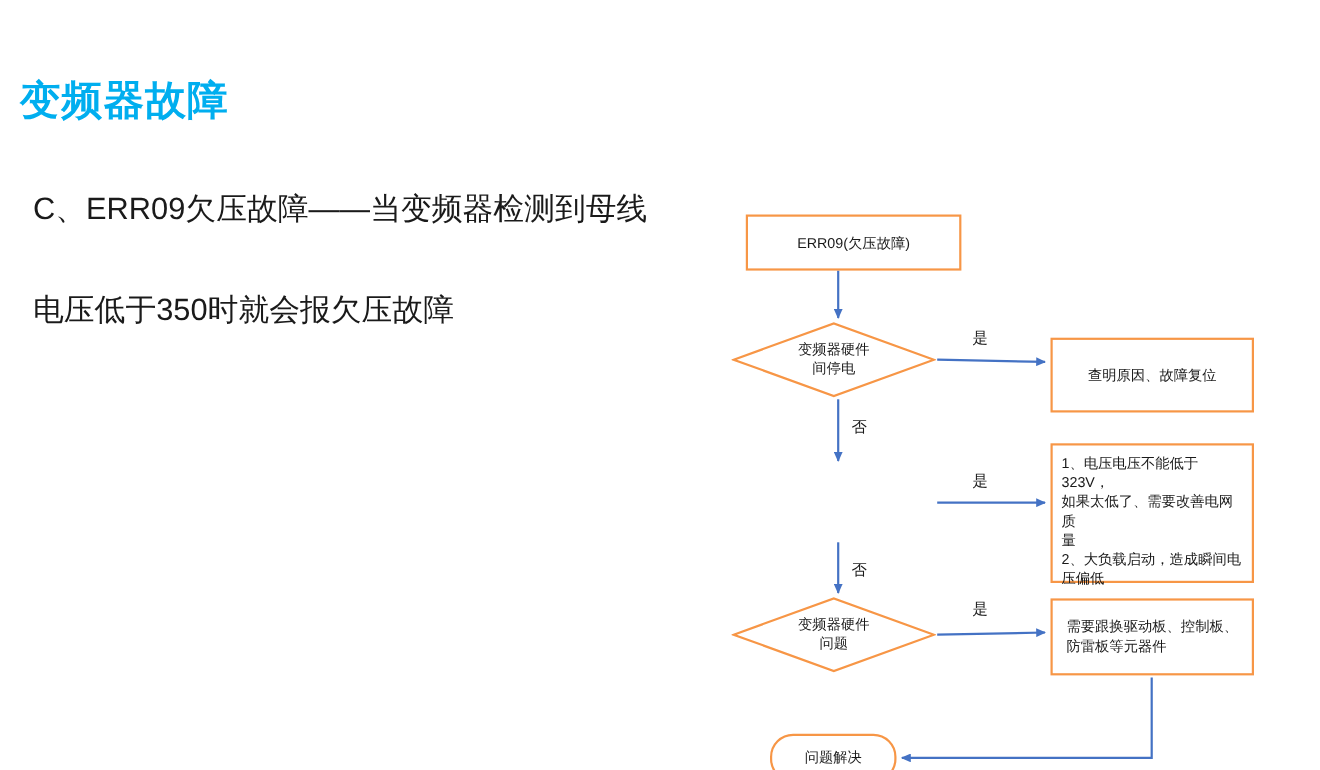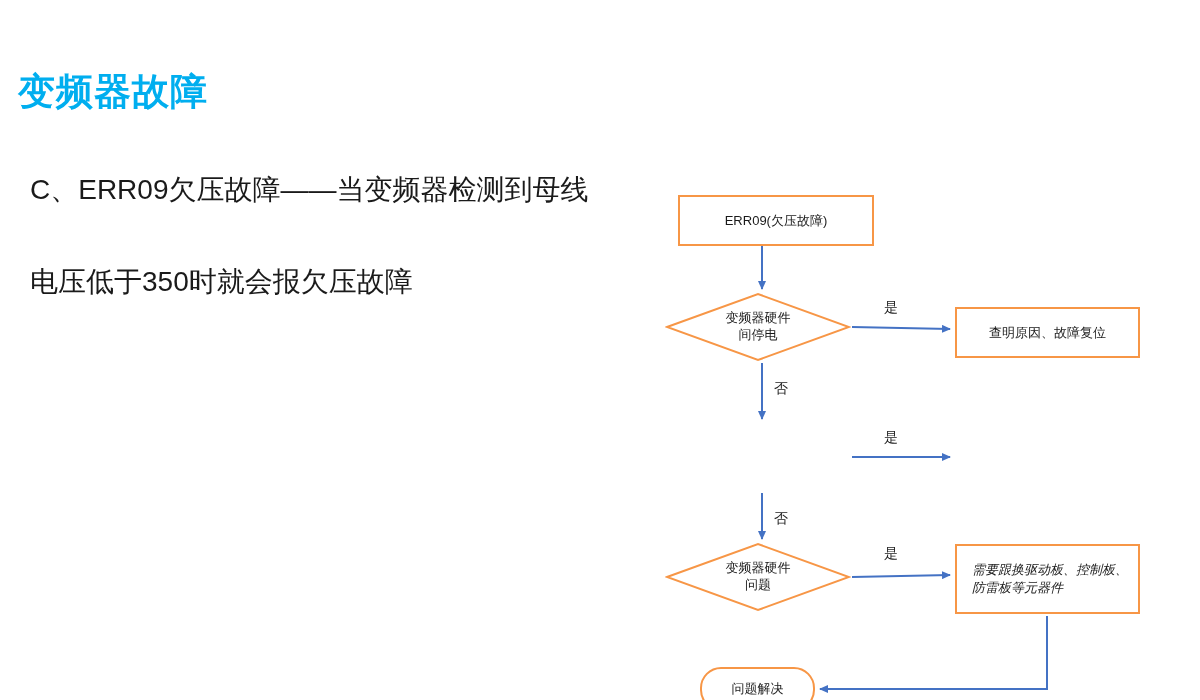--- a/index.html
+++ b/index.html
@@ -80,7 +80,7 @@
 间停电</span>
   </div>
 
-  <div class="node box" style="left:955px;top:268px;width:185px;height:51px;">
+  <div class="node box" style="left:955px;top:268px;width:185px;height:68px;">
     <span>查明原因、故障复位</span>
   </div>
 

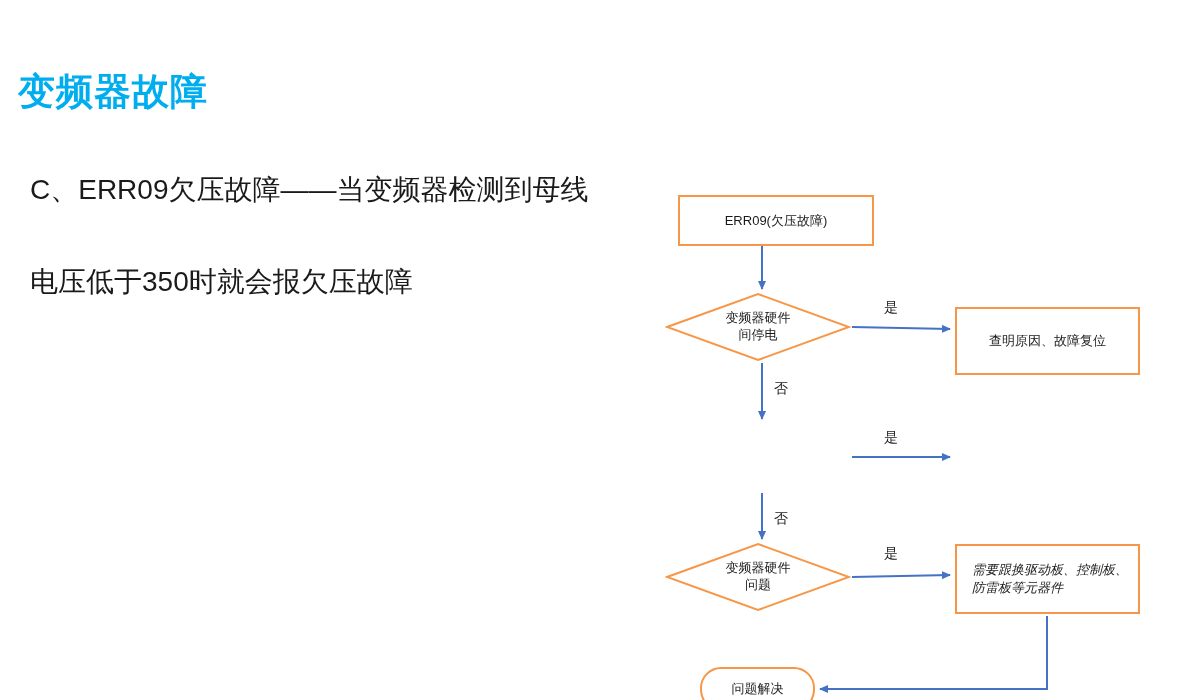--- a/index.html
+++ b/index.html
@@ -85,6 +85,13 @@
   </div>
 
 
+  <div class="node box left-align" style="left:955px;top:364px;width:185px;height:127px;">
+    <span>1、电压电压不能低于323V，
+如果太低了、需要改善电网质
+量
+2、大负载启动，造成瞬间电
+压偏低</span>
+  </div>
 
   <div class="diamond" style="left:665px;top:503px;width:186px;height:70px;">
     <svg viewBox="0 0 186 70" preserveAspectRatio="none">

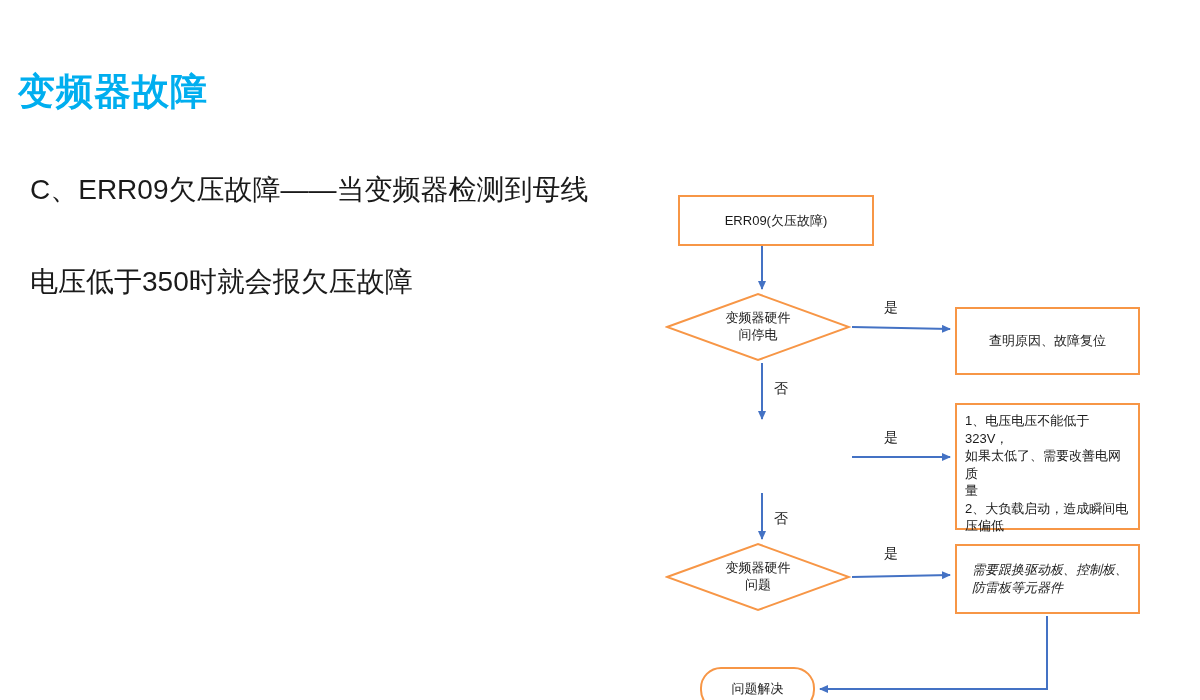--- a/index.html
+++ b/index.html
@@ -31,7 +31,7 @@
   }
   .box{background:#fff;border:2px solid var(--c-node);}
   .box.left-align{justify-content:flex-start;align-items:flex-start;text-align:left;padding:7px 8px;}
-  .box.left-pad{justify-content:flex-end;text-align:left;padding:0 10px;font-style:italic;}
+  .box.left-pad{justify-content:center;text-align:left;padding:0 10px;}
   .diamond{position:absolute;}
   .diamond svg{position:absolute;left:0;top:0;width:100%;height:100%;}
   .diamond polygon{fill:#fff;stroke:var(--c-node);stroke-width:2;}

